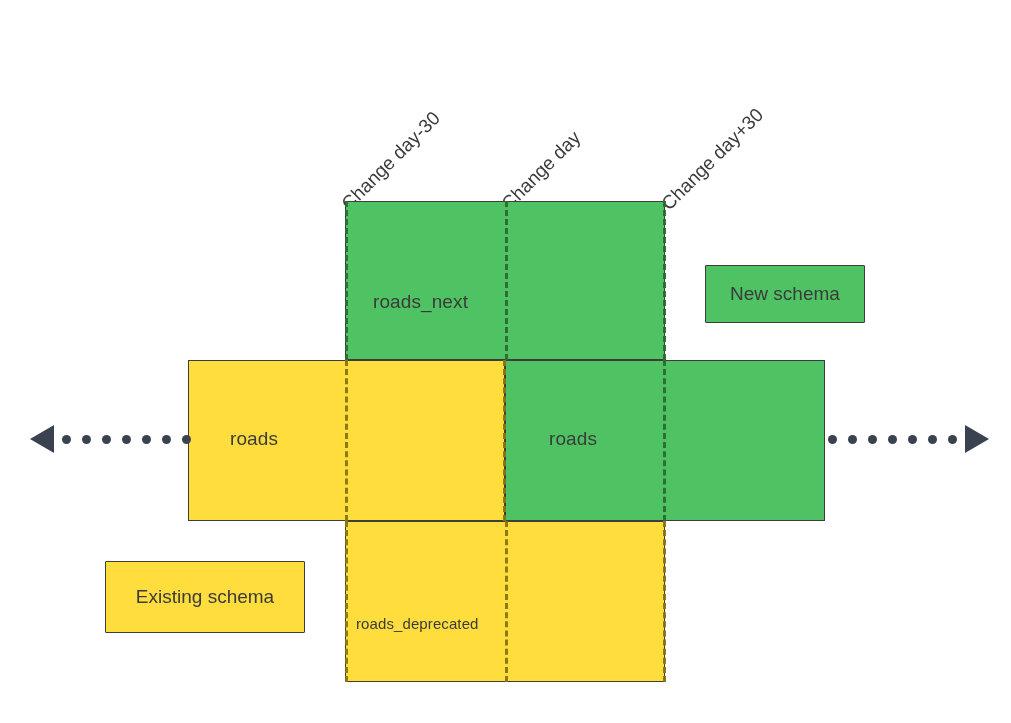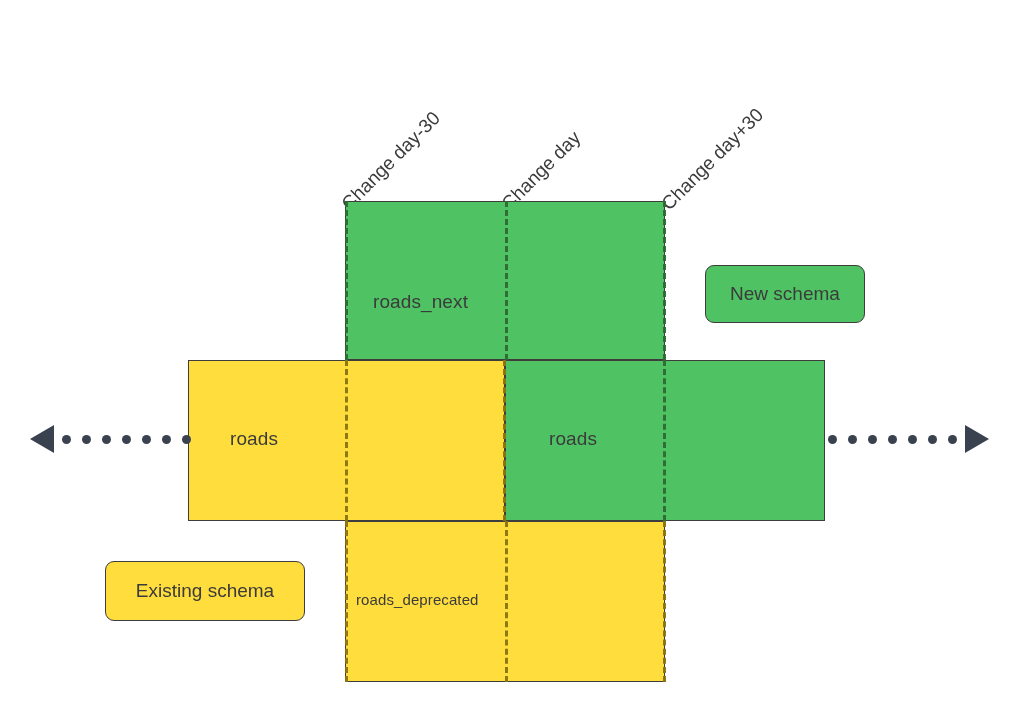--- a/index.html
+++ b/index.html
@@ -62,7 +62,7 @@
     position: absolute;
     box-sizing: border-box;
     border: 1px solid #3d3d3d;
-    border-radius: 9px;
+    border-radius: 1px;
     display: flex;
     align-items: center;
     justify-content: center;

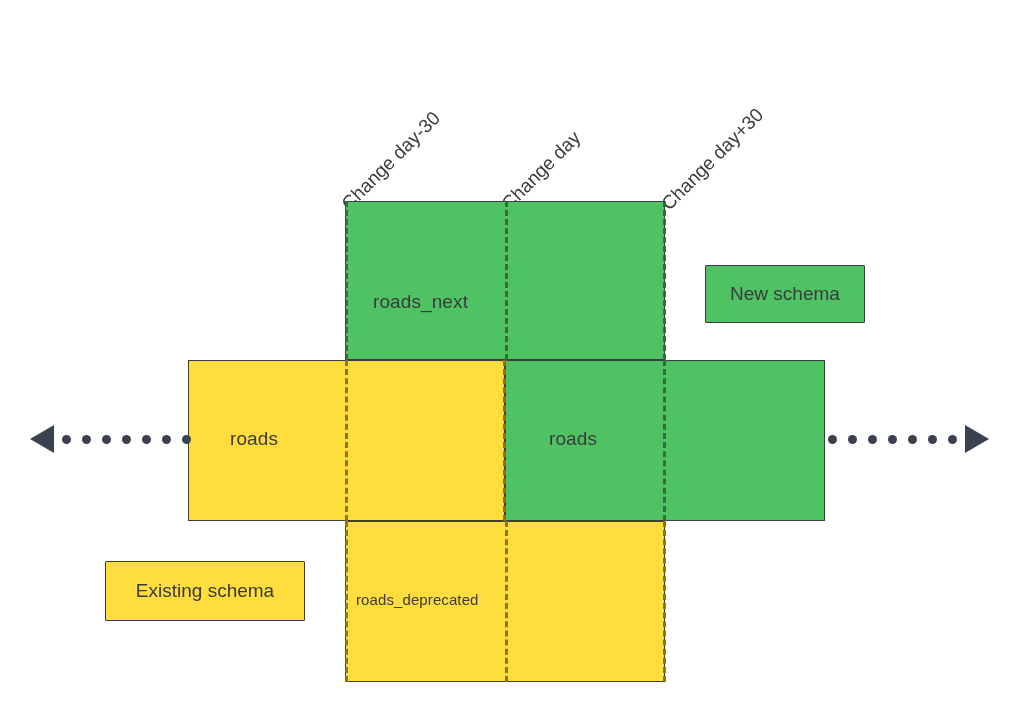--- a/index.html
+++ b/index.html
@@ -138,7 +138,7 @@
     <span>New schema</span>
   </div>
 
-  <div class="legend yellow" style="left:105px; top:561px; width:200px; height:60px;">
+  <div class="legend yellow" style="left:105px; top:561px; width:200px; height:72px;">
     <span>Existing schema</span>
   </div>
 

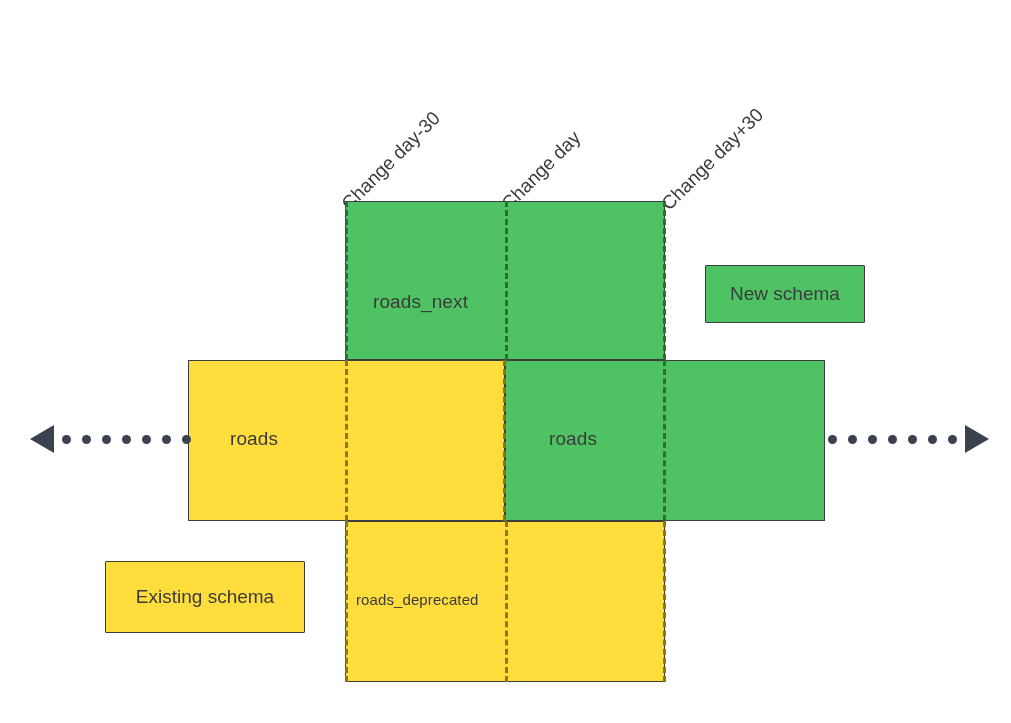--- a/index.html
+++ b/index.html
@@ -120,7 +120,7 @@
   <div class="block-label" style="left:549px; top:428px; font-size:19px;">roads</div>
 
   <div class="block yellow" style="left:345px; top:521px; width:320px; height:161px;"></div>
-  <div class="block-label" style="left:356px; top:591px; font-size:15px;">roads_deprecated</div>
+  <div class="block-label" style="left:356px; top:615px; font-size:15px;">roads_deprecated</div>
 
   <div class="dline" style="left:345px; top:201px; height:159px;"></div>
   <div class="dline over-yellow" style="left:345px; top:360px; height:161px;"></div>

